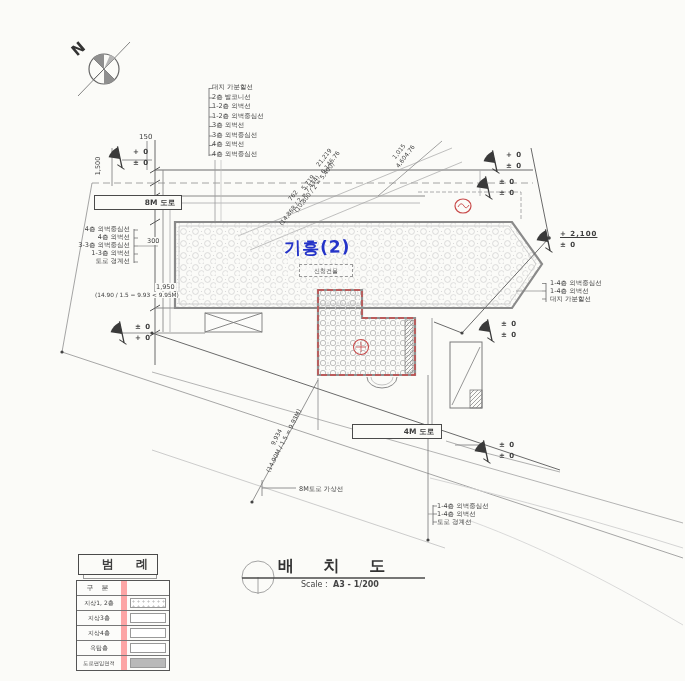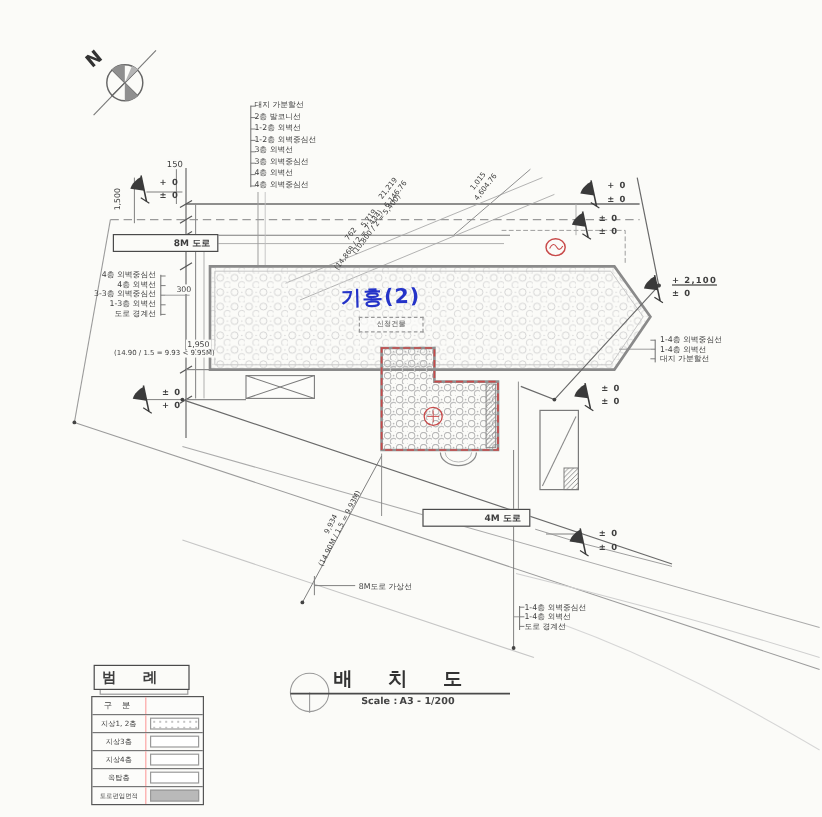--- a/index.html
+++ b/index.html
@@ -16,7 +16,7 @@
   
   #legend-title-shadow{position:absolute;left:83px;top:558px;width:72px;height:19px;border:1px solid #999;}
   #legend-title-box{position:absolute;left:78px;top:554px;width:72px;height:19px;border:1.5px solid #4a4a4a;
-      background:#fbfbf8;text-align:left;font-size:12px;font-weight:bold;letter-spacing:9px;line-height:19px;padding-left:6px;}
+      background:#fbfbf8;text-align:right;font-size:12px;font-weight:bold;letter-spacing:9px;line-height:19px;padding-left:6px;}
   #legend-table{position:absolute;left:76px;top:580px;width:92px;border:1.2px solid #555;background:#fcfcfa;}
   .lg-row{position:relative;height:14px;border-bottom:1px solid #777;display:flex;align-items:center;}
   .lg-row:last-child{border-bottom:none;}

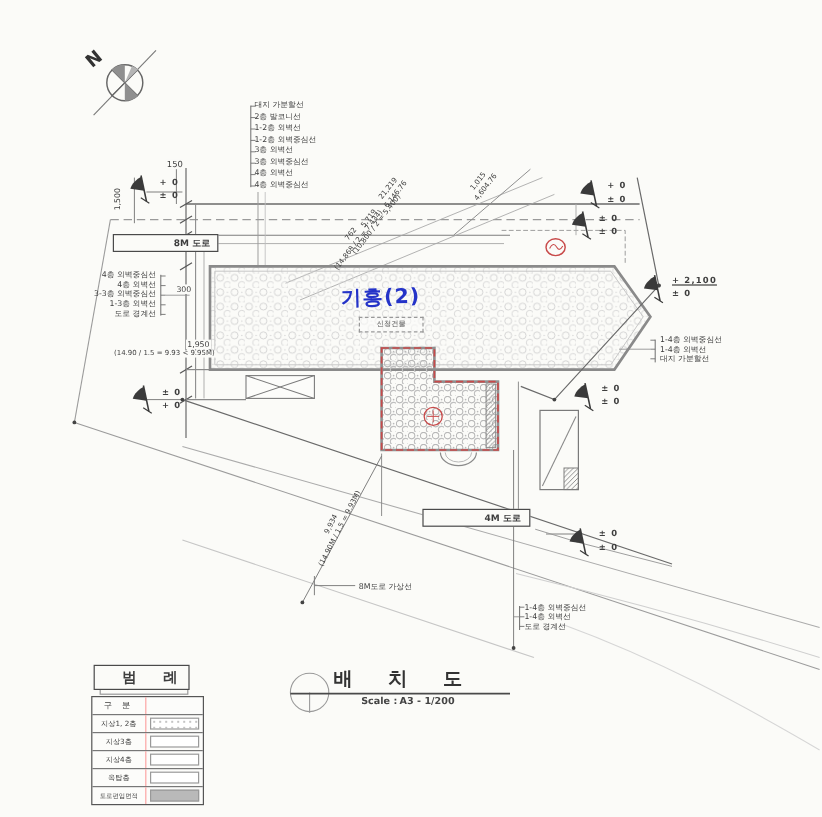--- a/index.html
+++ b/index.html
@@ -20,7 +20,7 @@
   #legend-table{position:absolute;left:76px;top:580px;width:92px;border:1.2px solid #555;background:#fcfcfa;}
   .lg-row{position:relative;height:14px;border-bottom:1px solid #777;display:flex;align-items:center;}
   .lg-row:last-child{border-bottom:none;}
-  .lg-label{width:44px;border-right:1px solid #fca5a5;height:100%;display:flex;align-items:center;justify-content:center;
+  .lg-label{width:44px;border-right:6px solid #fca5a5;height:100%;display:flex;align-items:center;justify-content:center;
             font-size:6px;letter-spacing:0;}
   .lg-sw-wrap{position:relative;flex:1;height:100%;}
   .sw{position:absolute;left:3px;right:3px;top:2px;bottom:2px;border:1px solid #999;background:#fff;}

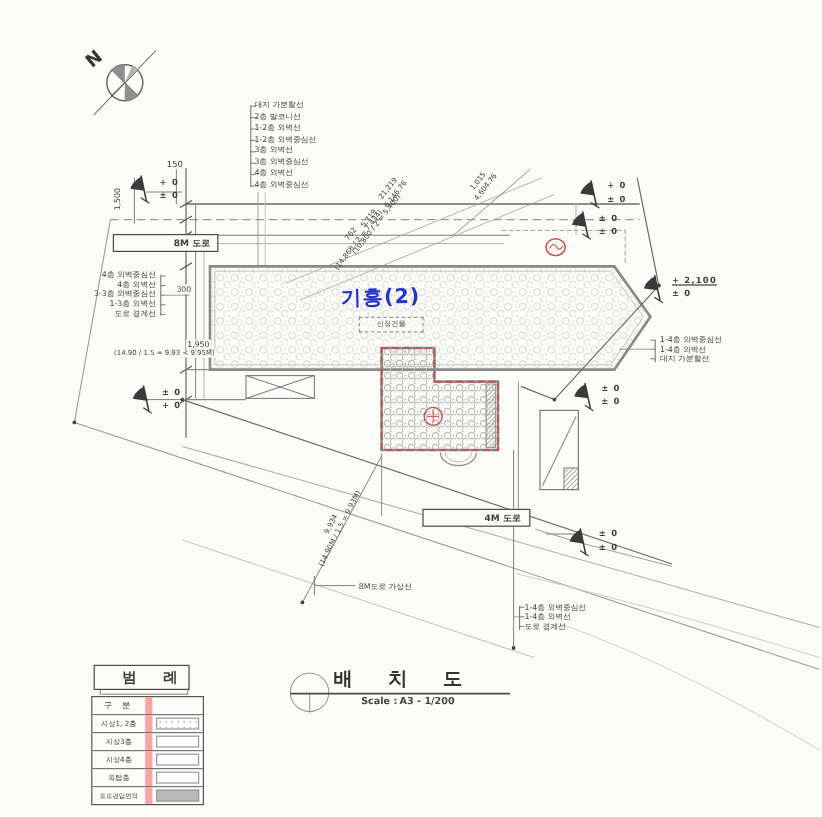--- a/index.html
+++ b/index.html
@@ -28,7 +28,7 @@
   .sw.gray{background:#b9b9b9;}
   
   #sheet-title{position:absolute;left:278px;top:556px;font-size:16px;font-weight:bold;letter-spacing:12px;color:#333;}
-  #scale-label{position:absolute;left:301px;top:580px;font-size:8px;color:#444;font-weight:bold;}
+  #scale-label{position:absolute;left:301px;top:580px;font-size:8px;color:#444;}
   #scale-value{position:absolute;left:333px;top:580px;font-size:8px;font-weight:bold;color:#444;}
   #building-label{position:absolute;left:284px;top:236px;font-size:17px;font-weight:bold;color:#2433c8;
                   letter-spacing:1px;transform:rotate(-1.5deg);}

